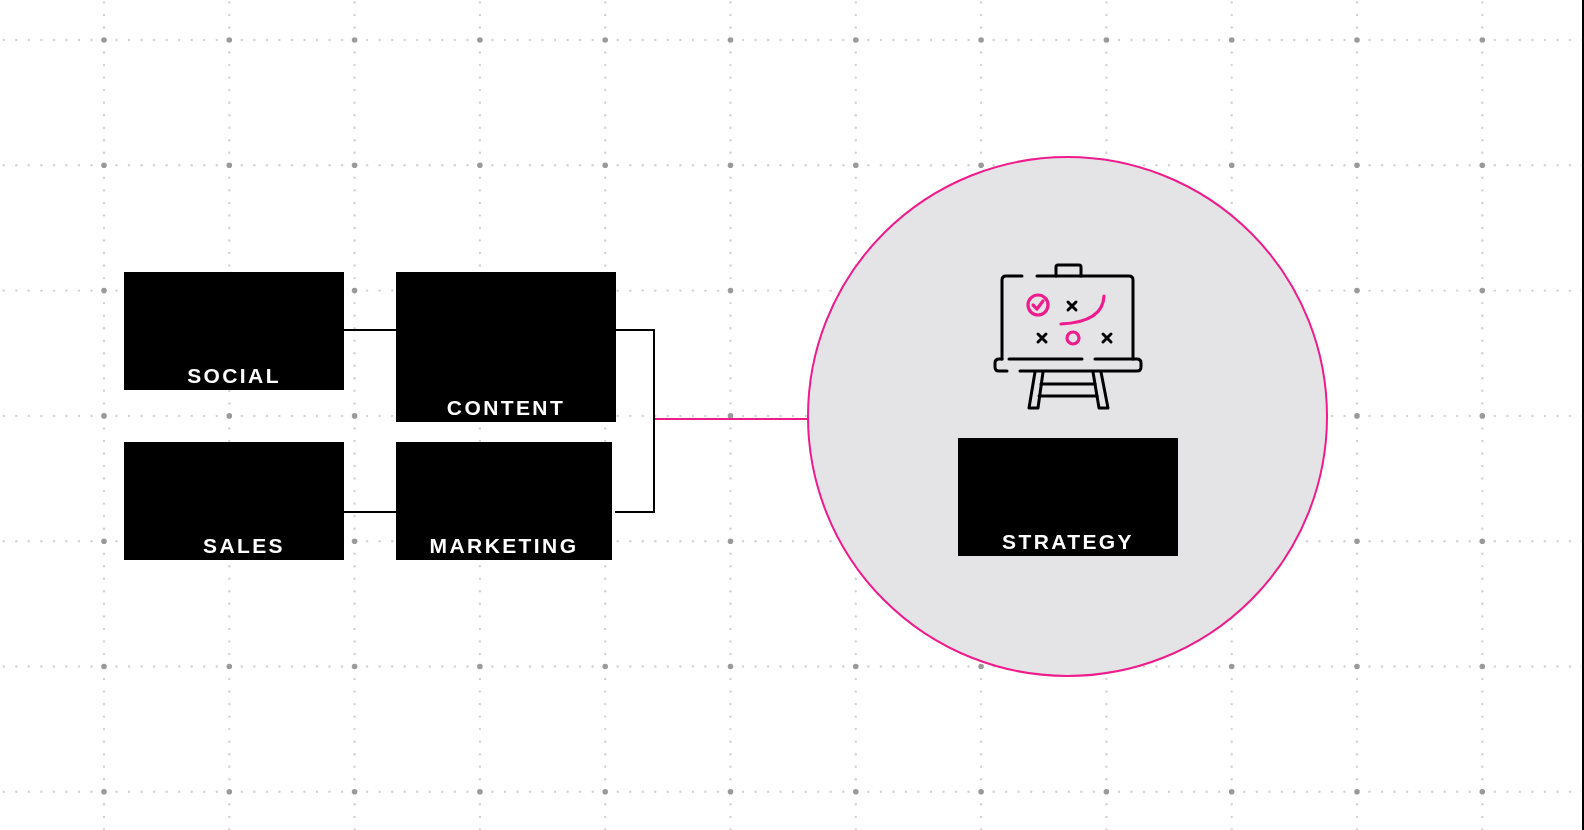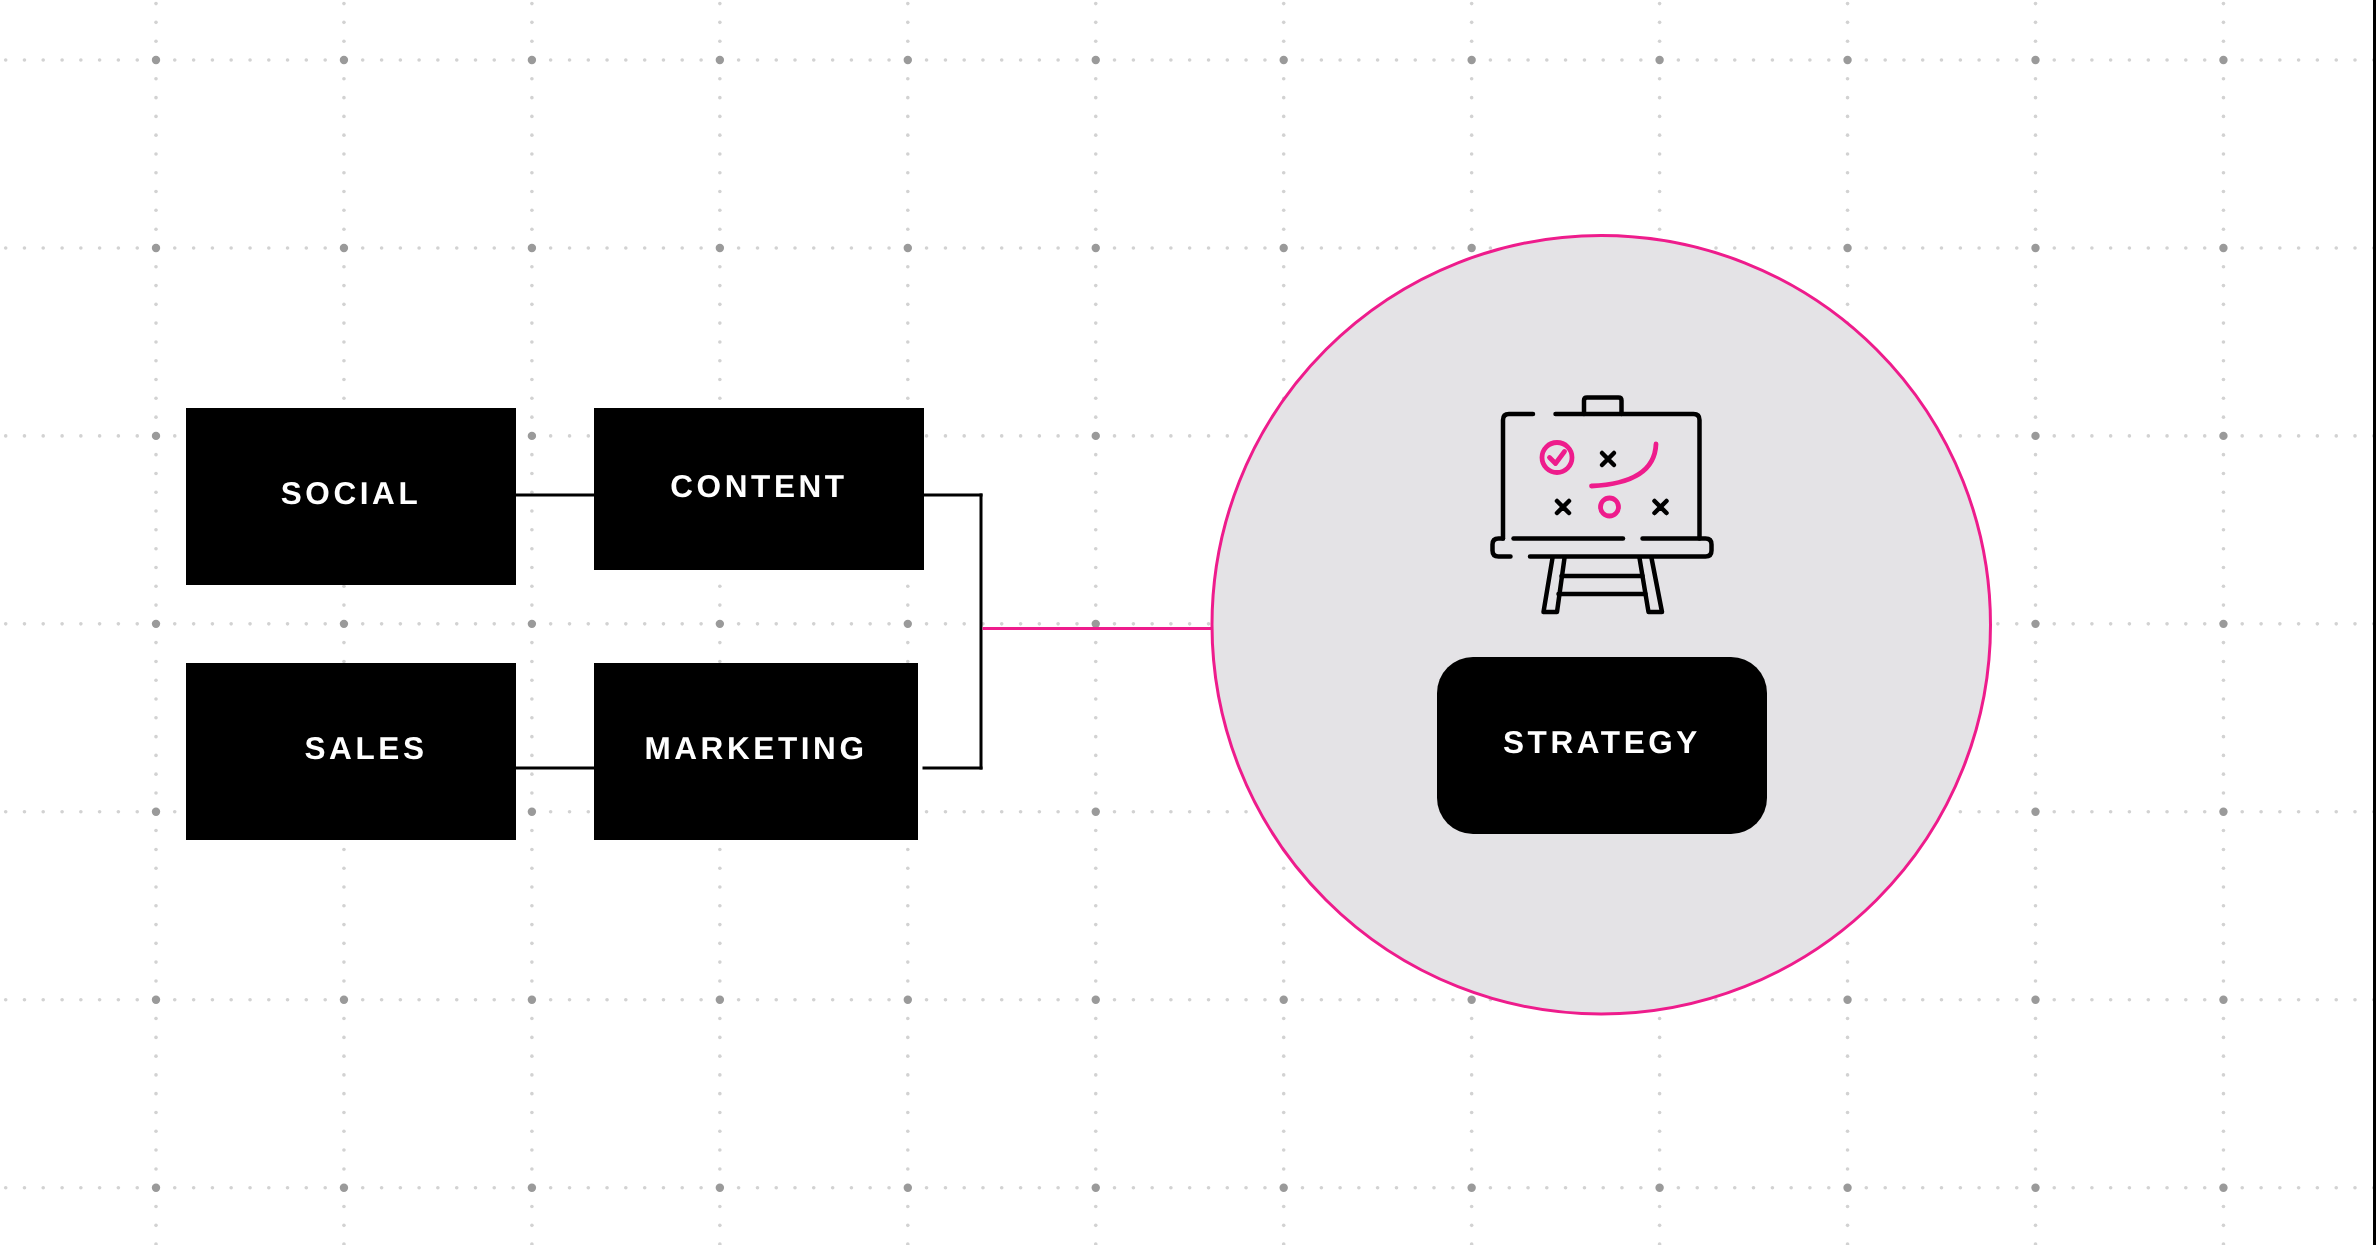--- a/index.html
+++ b/index.html
@@ -12,7 +12,7 @@
   .edge-bar { position: absolute; right: 0; top: 0; width: 2px; height: 830px; background: #000; }
   .box {
     position: absolute; background: #000; color: #fff;
-    display: flex; align-items: center; justify-content: center;
+    display: flex; align-items: flex-end; justify-content: center;
     font-weight: bold; font-size: 21px; letter-spacing: 2.4px;
     box-sizing: border-box; padding-bottom: 2px;
   }

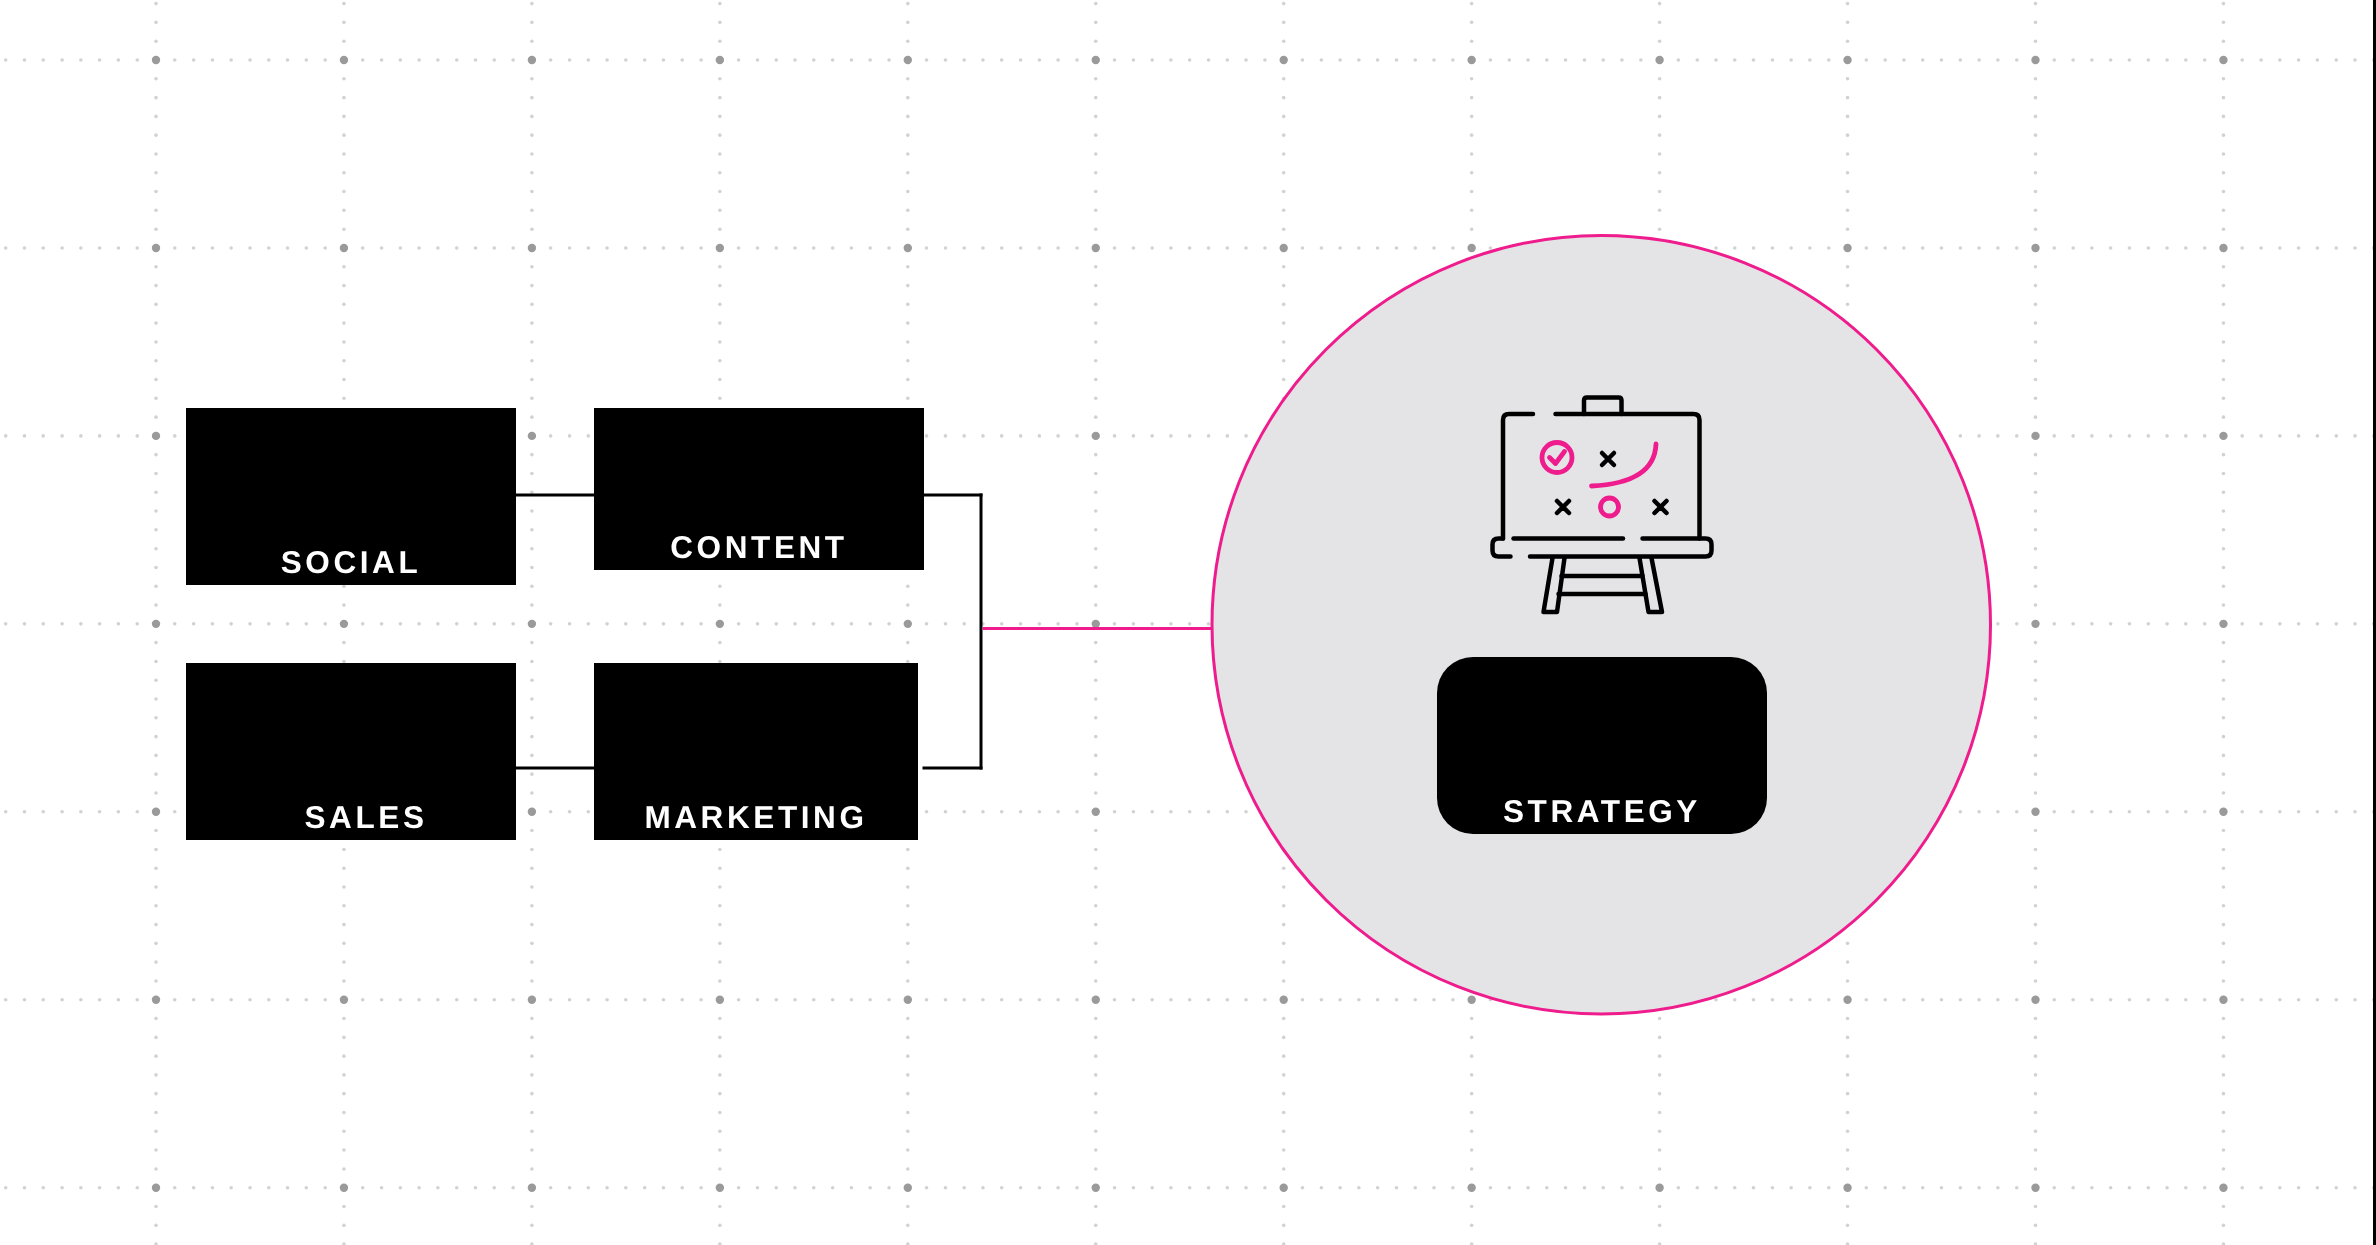--- a/index.html
+++ b/index.html
@@ -1895,7 +1895,7 @@
 <div class="box" style="left:124px; top:272px; width:220px; height:118px;">
   <span>SOCIAL</span>
 </div>
-<div class="box" style="left:396px; top:272px; width:220px; height:108px;">
+<div class="box" style="left:396px; top:272px; width:220px; height:150px;">
   <span>CONTENT</span>
 </div>
 <div class="box" style="left:124px; top:442px; width:220px; height:118px;padding-left:20px;">

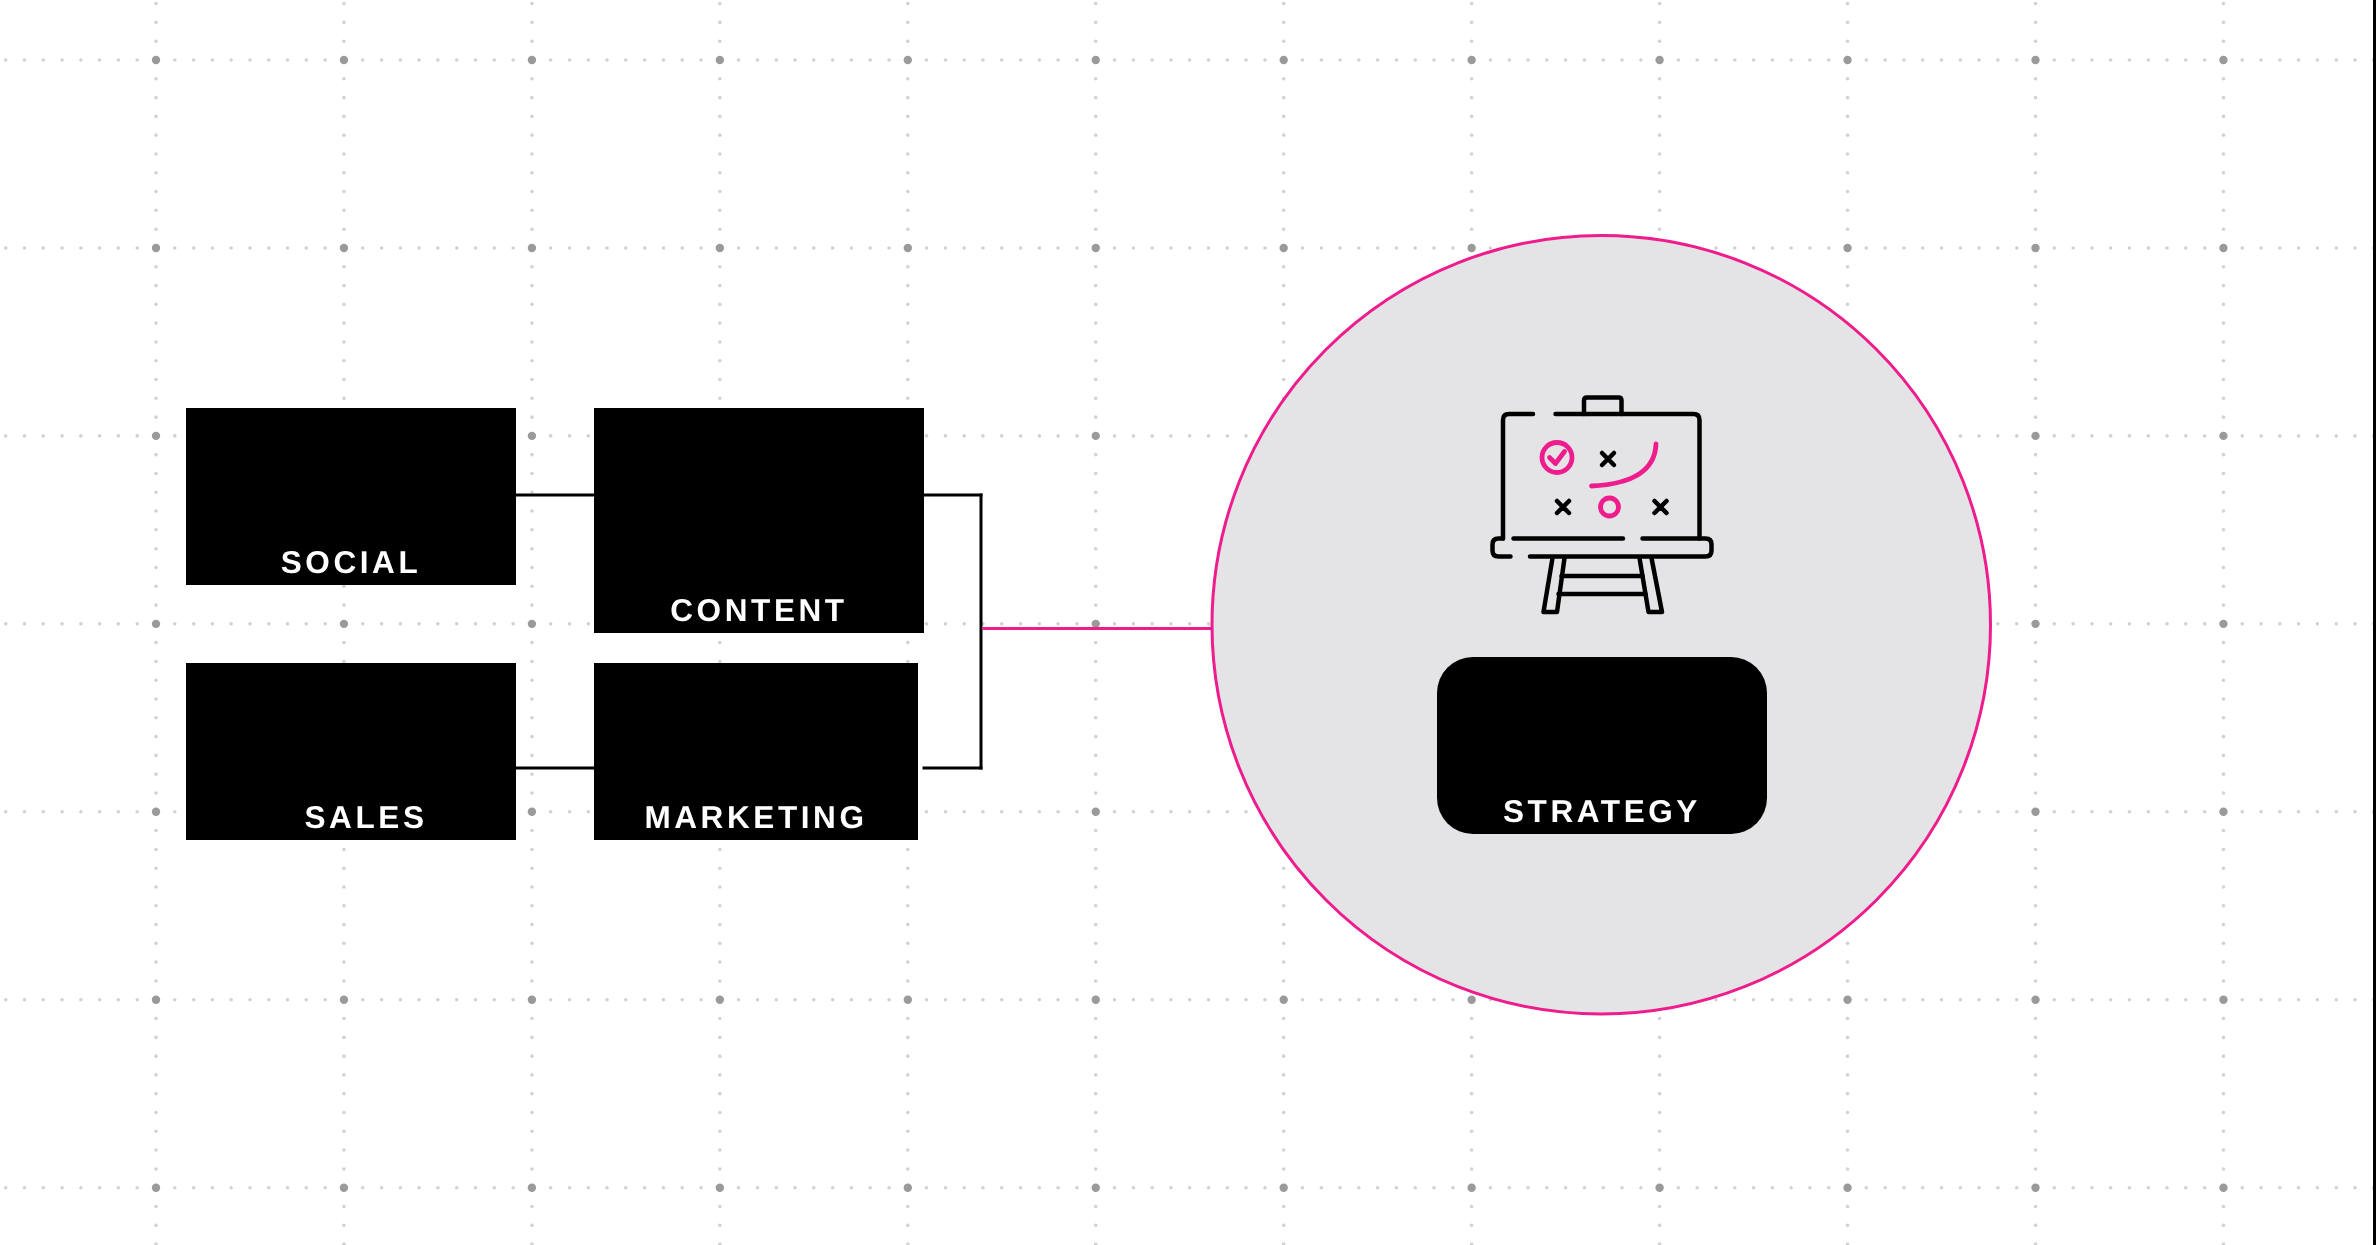--- a/index.html
+++ b/index.html
@@ -1904,7 +1904,7 @@
 <div class="box" style="left:396px; top:442px; width:216px; height:118px;">
   <span>MARKETING</span>
 </div>
-<div class="box" style="left:958px; top:438px; width:220px; height:118px;border-radius:24px;">
+<div class="box" style="left:958px; top:438px; width:220px; height:118px;">
   <span>STRATEGY</span>
 </div>
 

